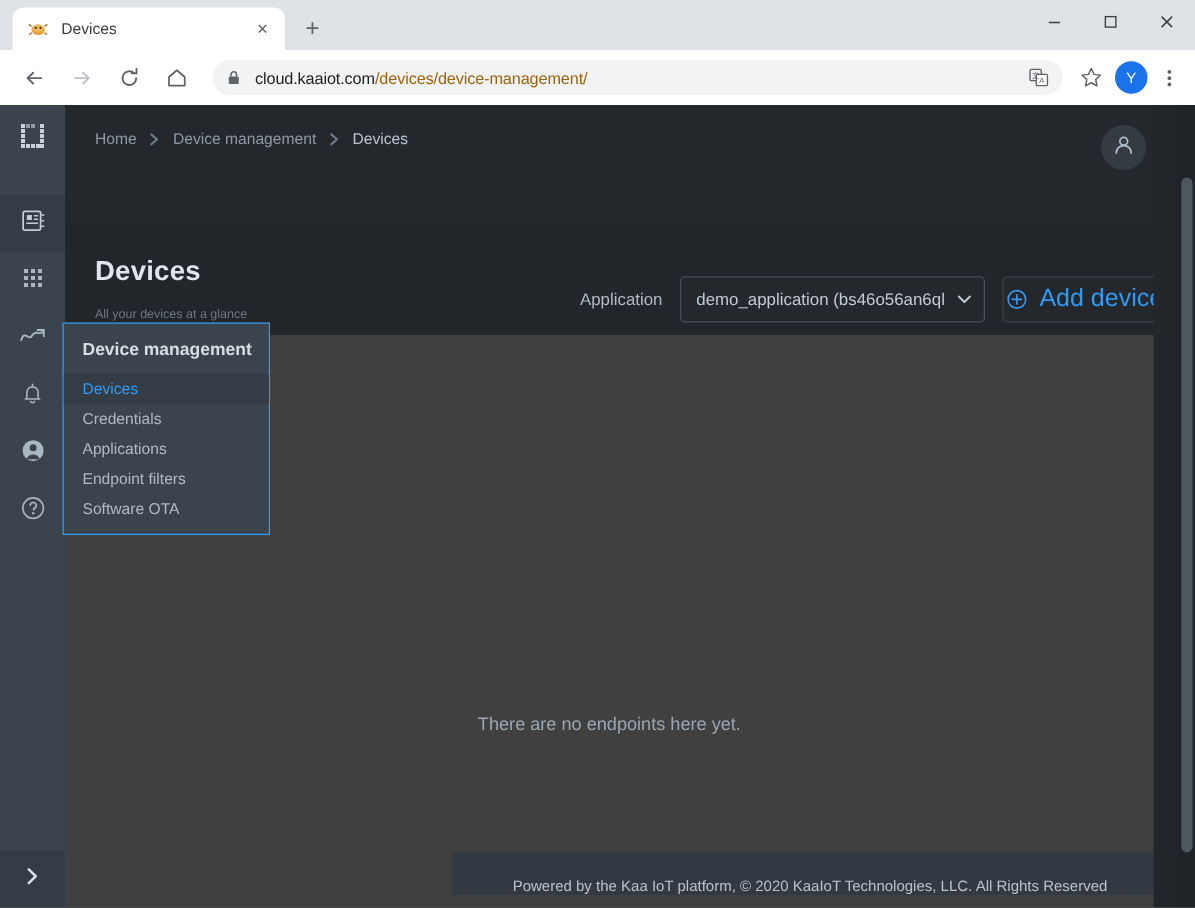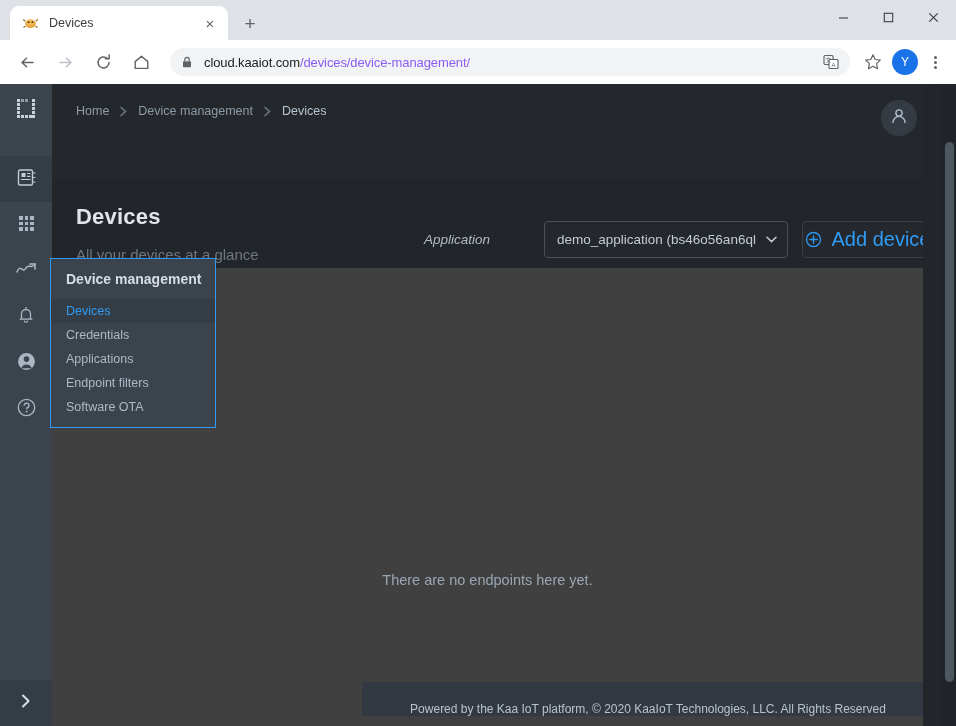--- a/index.html
+++ b/index.html
@@ -79,7 +79,7 @@
   }
   .lock { width: 14px; height: 14px; margin-right: 10px; flex: 0 0 14px; }
   .url { font-size: 13px; color: #202124; white-space: nowrap; letter-spacing: -0.1px; }
-  .url .path { color: #8b5cf6; }
+  .url .path { color: #a16207; }
   .omni-actions { position: absolute; right: 6px; display: flex; align-items: center; }
   .tbicon {
     width: 26px; height: 26px; margin-left: 2px;

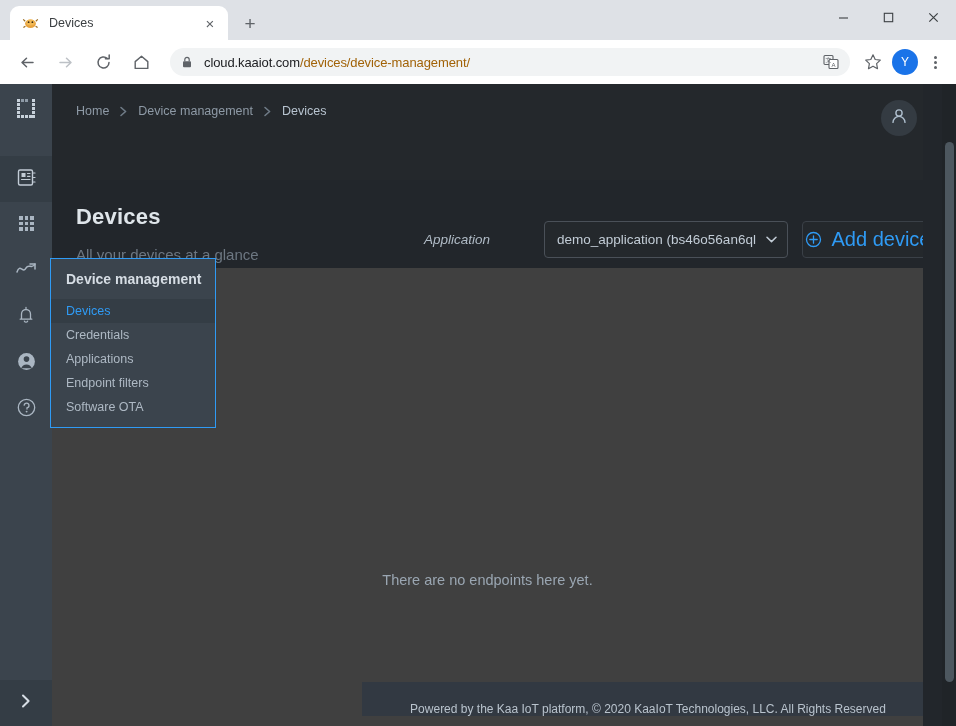--- a/index.html
+++ b/index.html
@@ -158,7 +158,7 @@
     position: absolute; right: 23px; top: 137px;
     display: flex; align-items: center;
   }
-  .app-label { font-size: 13.5px; color: #b0bbc6; margin-right: 14px; font-style: italic; }
+  .app-label { font-size: 13.5px; color: #b0bbc6; margin-right: 14px; }
   .app-select {
     width: 244px; height: 37px; border: 1px solid #4a5058; border-radius: 4px;
     display: flex; align-items: center; padding: 0 10px 0 12px;

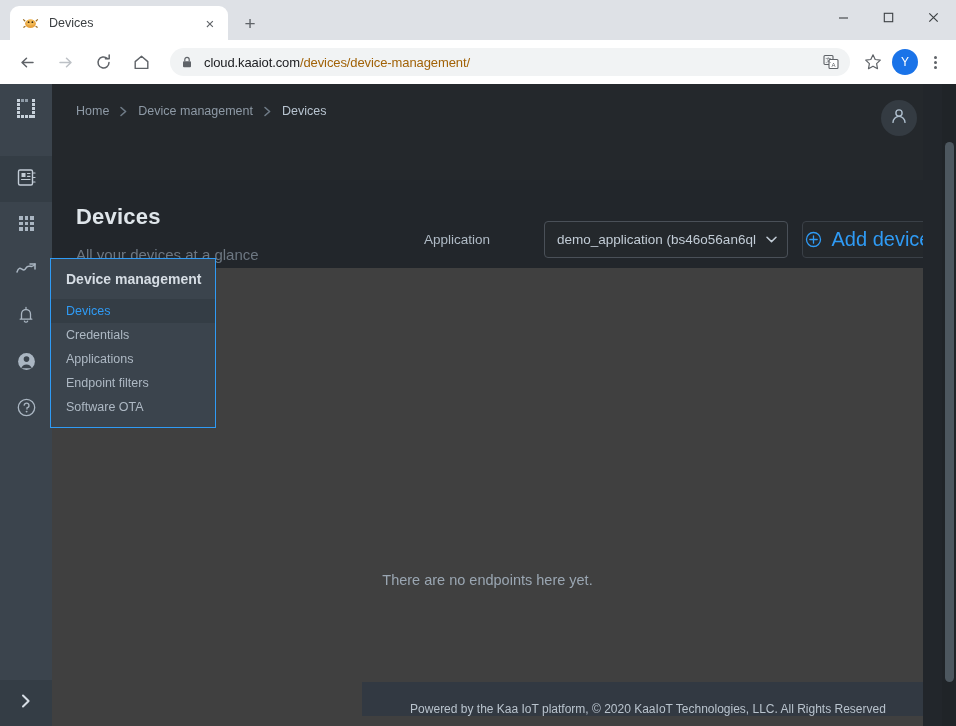--- a/index.html
+++ b/index.html
@@ -163,7 +163,6 @@
     width: 244px; height: 37px; border: 1px solid #4a5058; border-radius: 4px;
     display: flex; align-items: center; padding: 0 10px 0 12px;
     background: #24282c;
-    margin-left: 40px;
   }
   .app-select-text {
     flex: 1 1 auto; font-size: 13.5px; color: #c2ccd6;

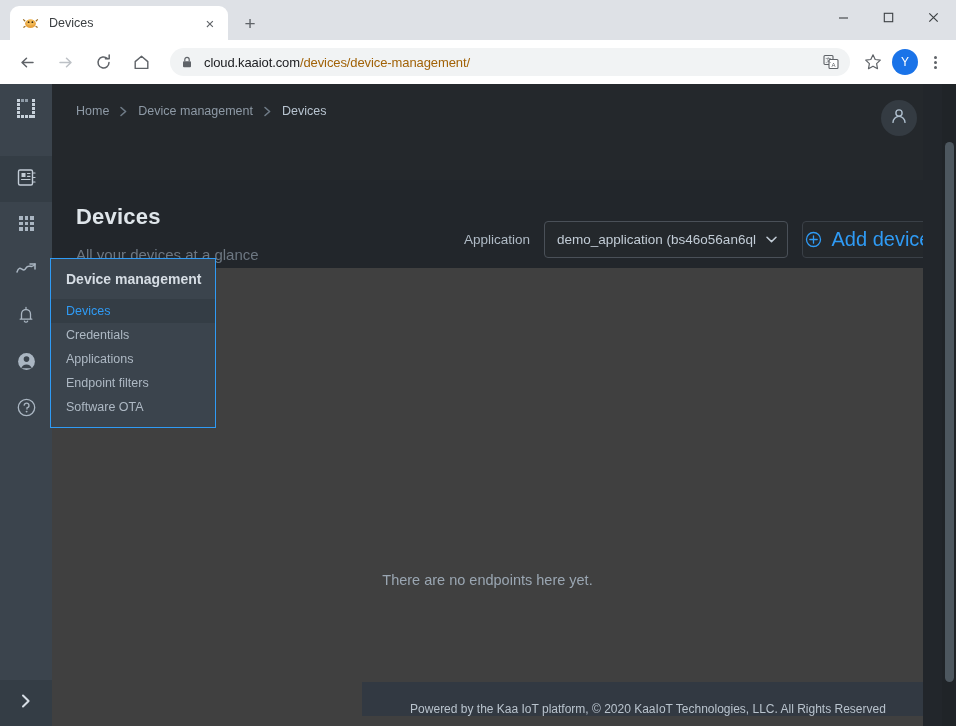--- a/index.html
+++ b/index.html
@@ -152,7 +152,7 @@
   }
   .page-sub {
     position: absolute; left: 76px; top: 162px;
-    font-size: 15px; color: #6d7782;
+    font-size: 10px; color: #6d7782;
   }
   .app-select-wrap {
     position: absolute; right: 23px; top: 137px;

